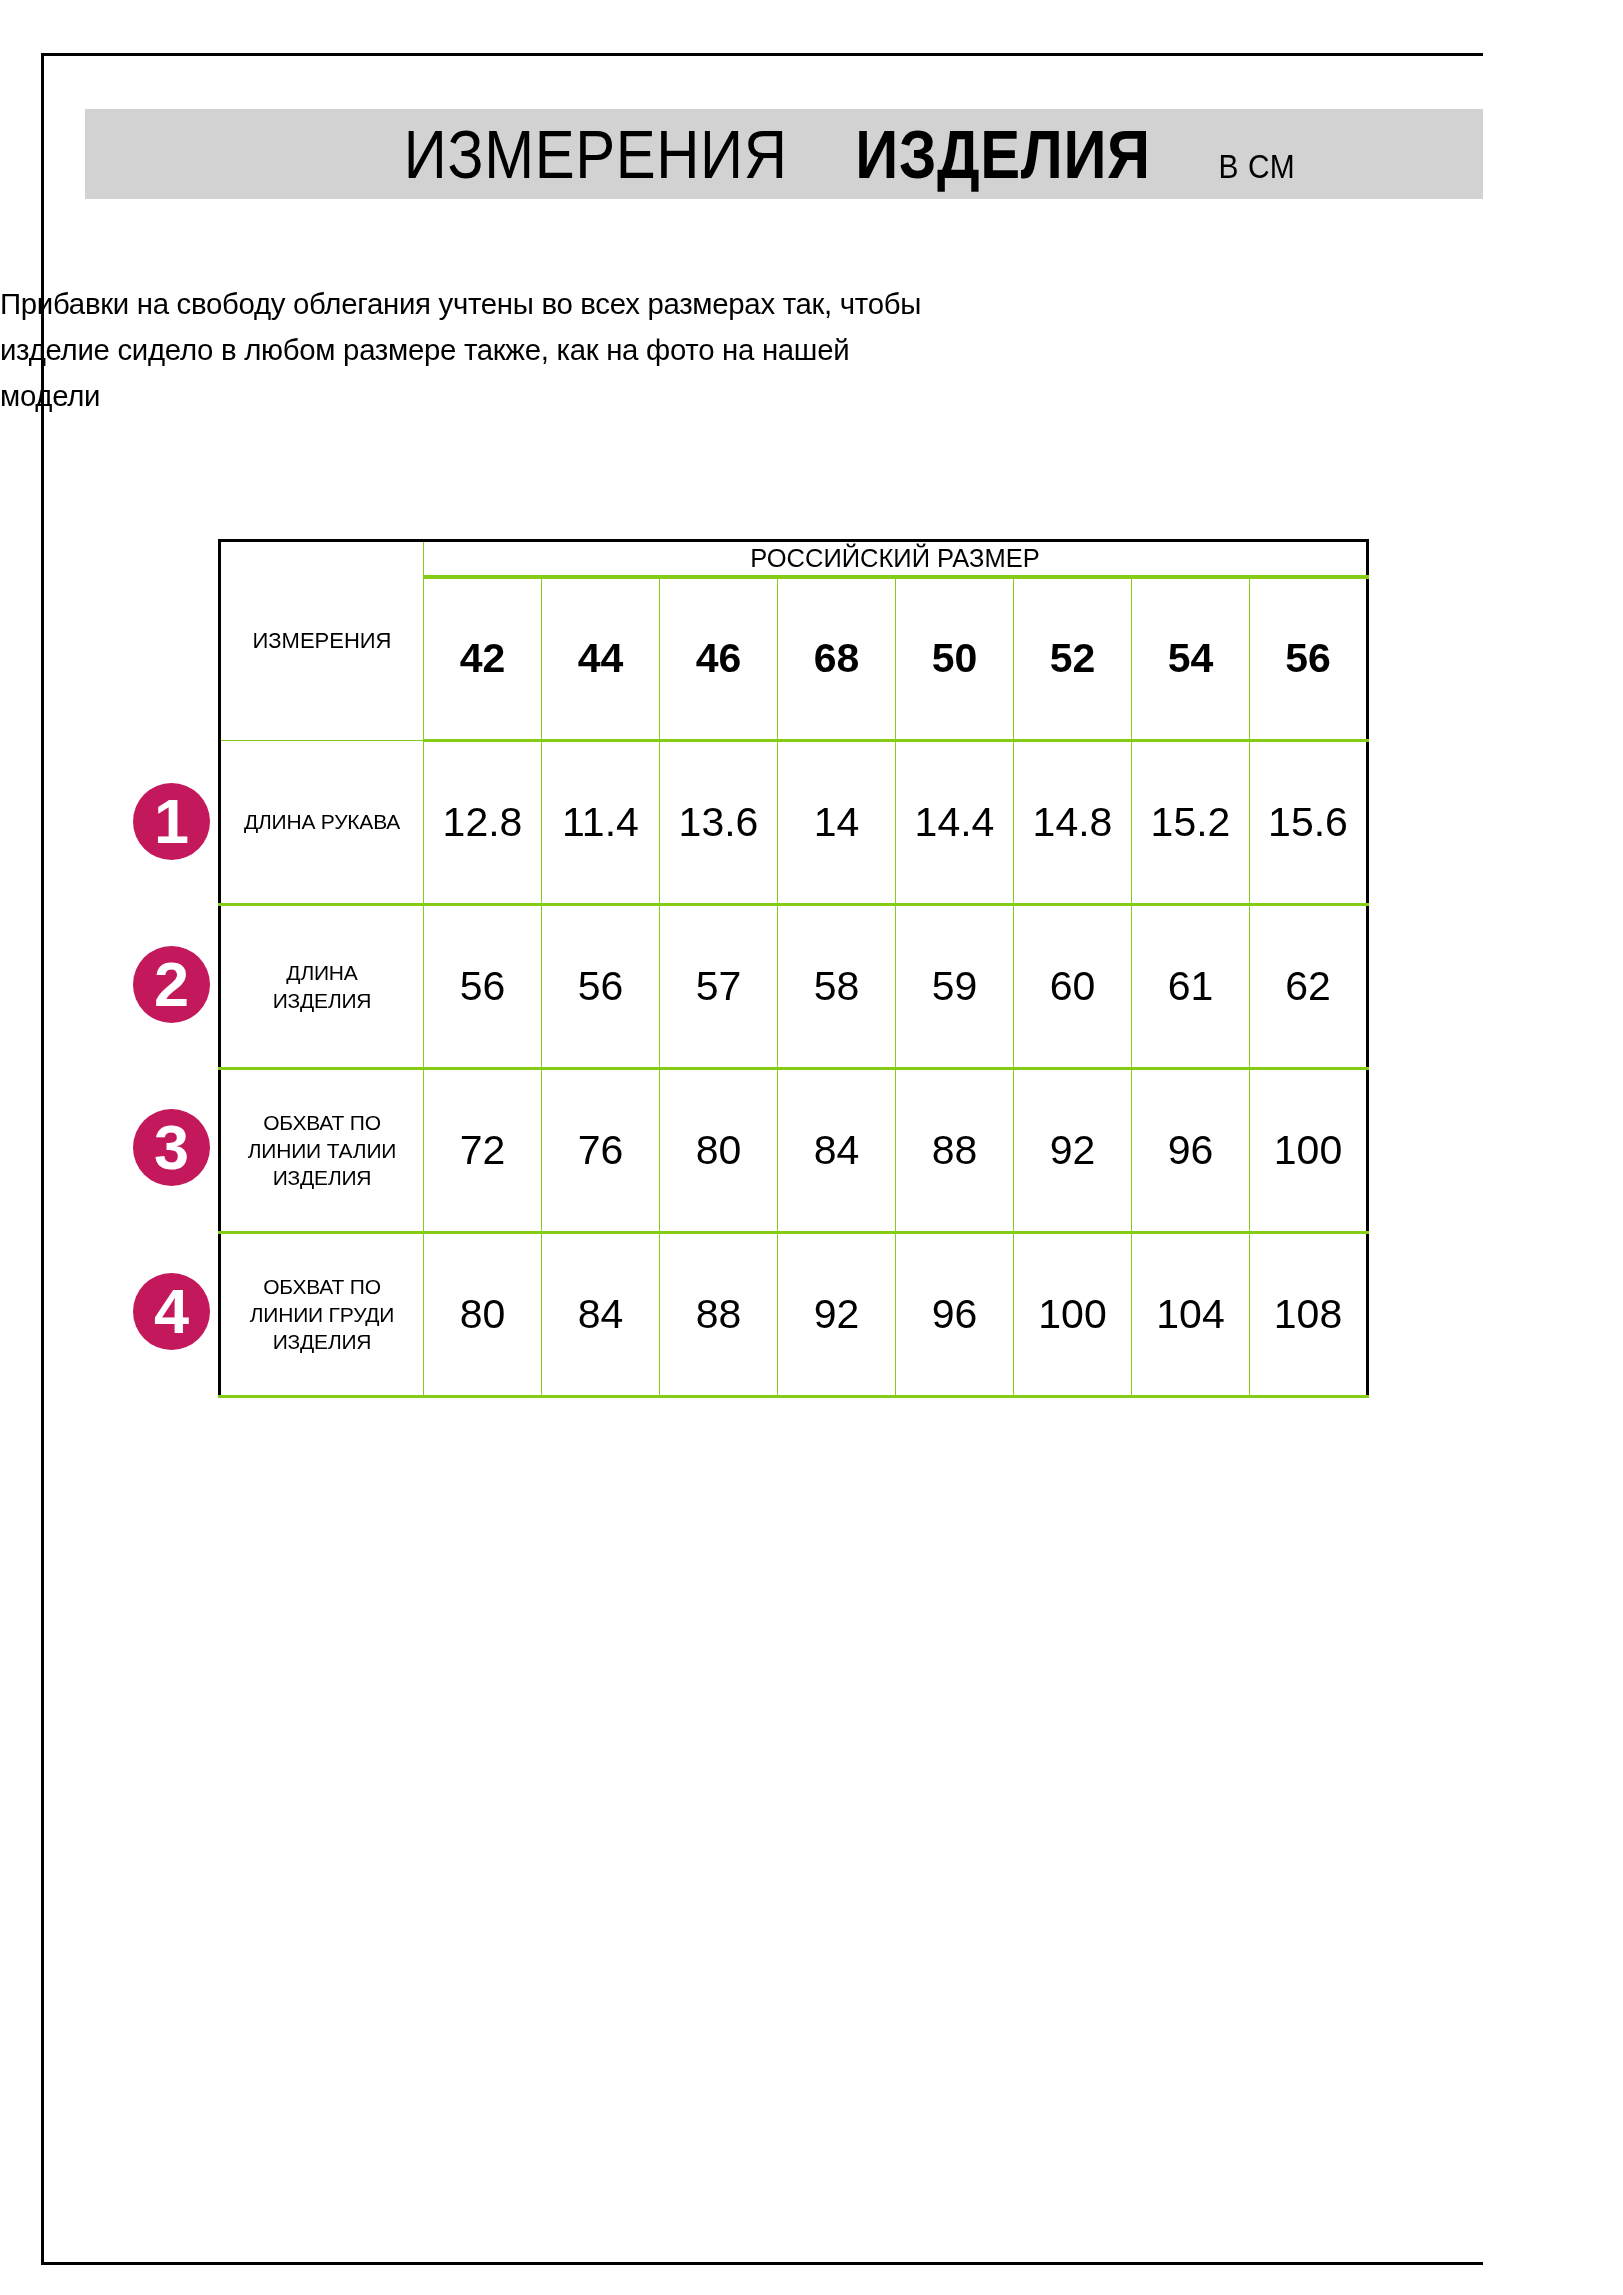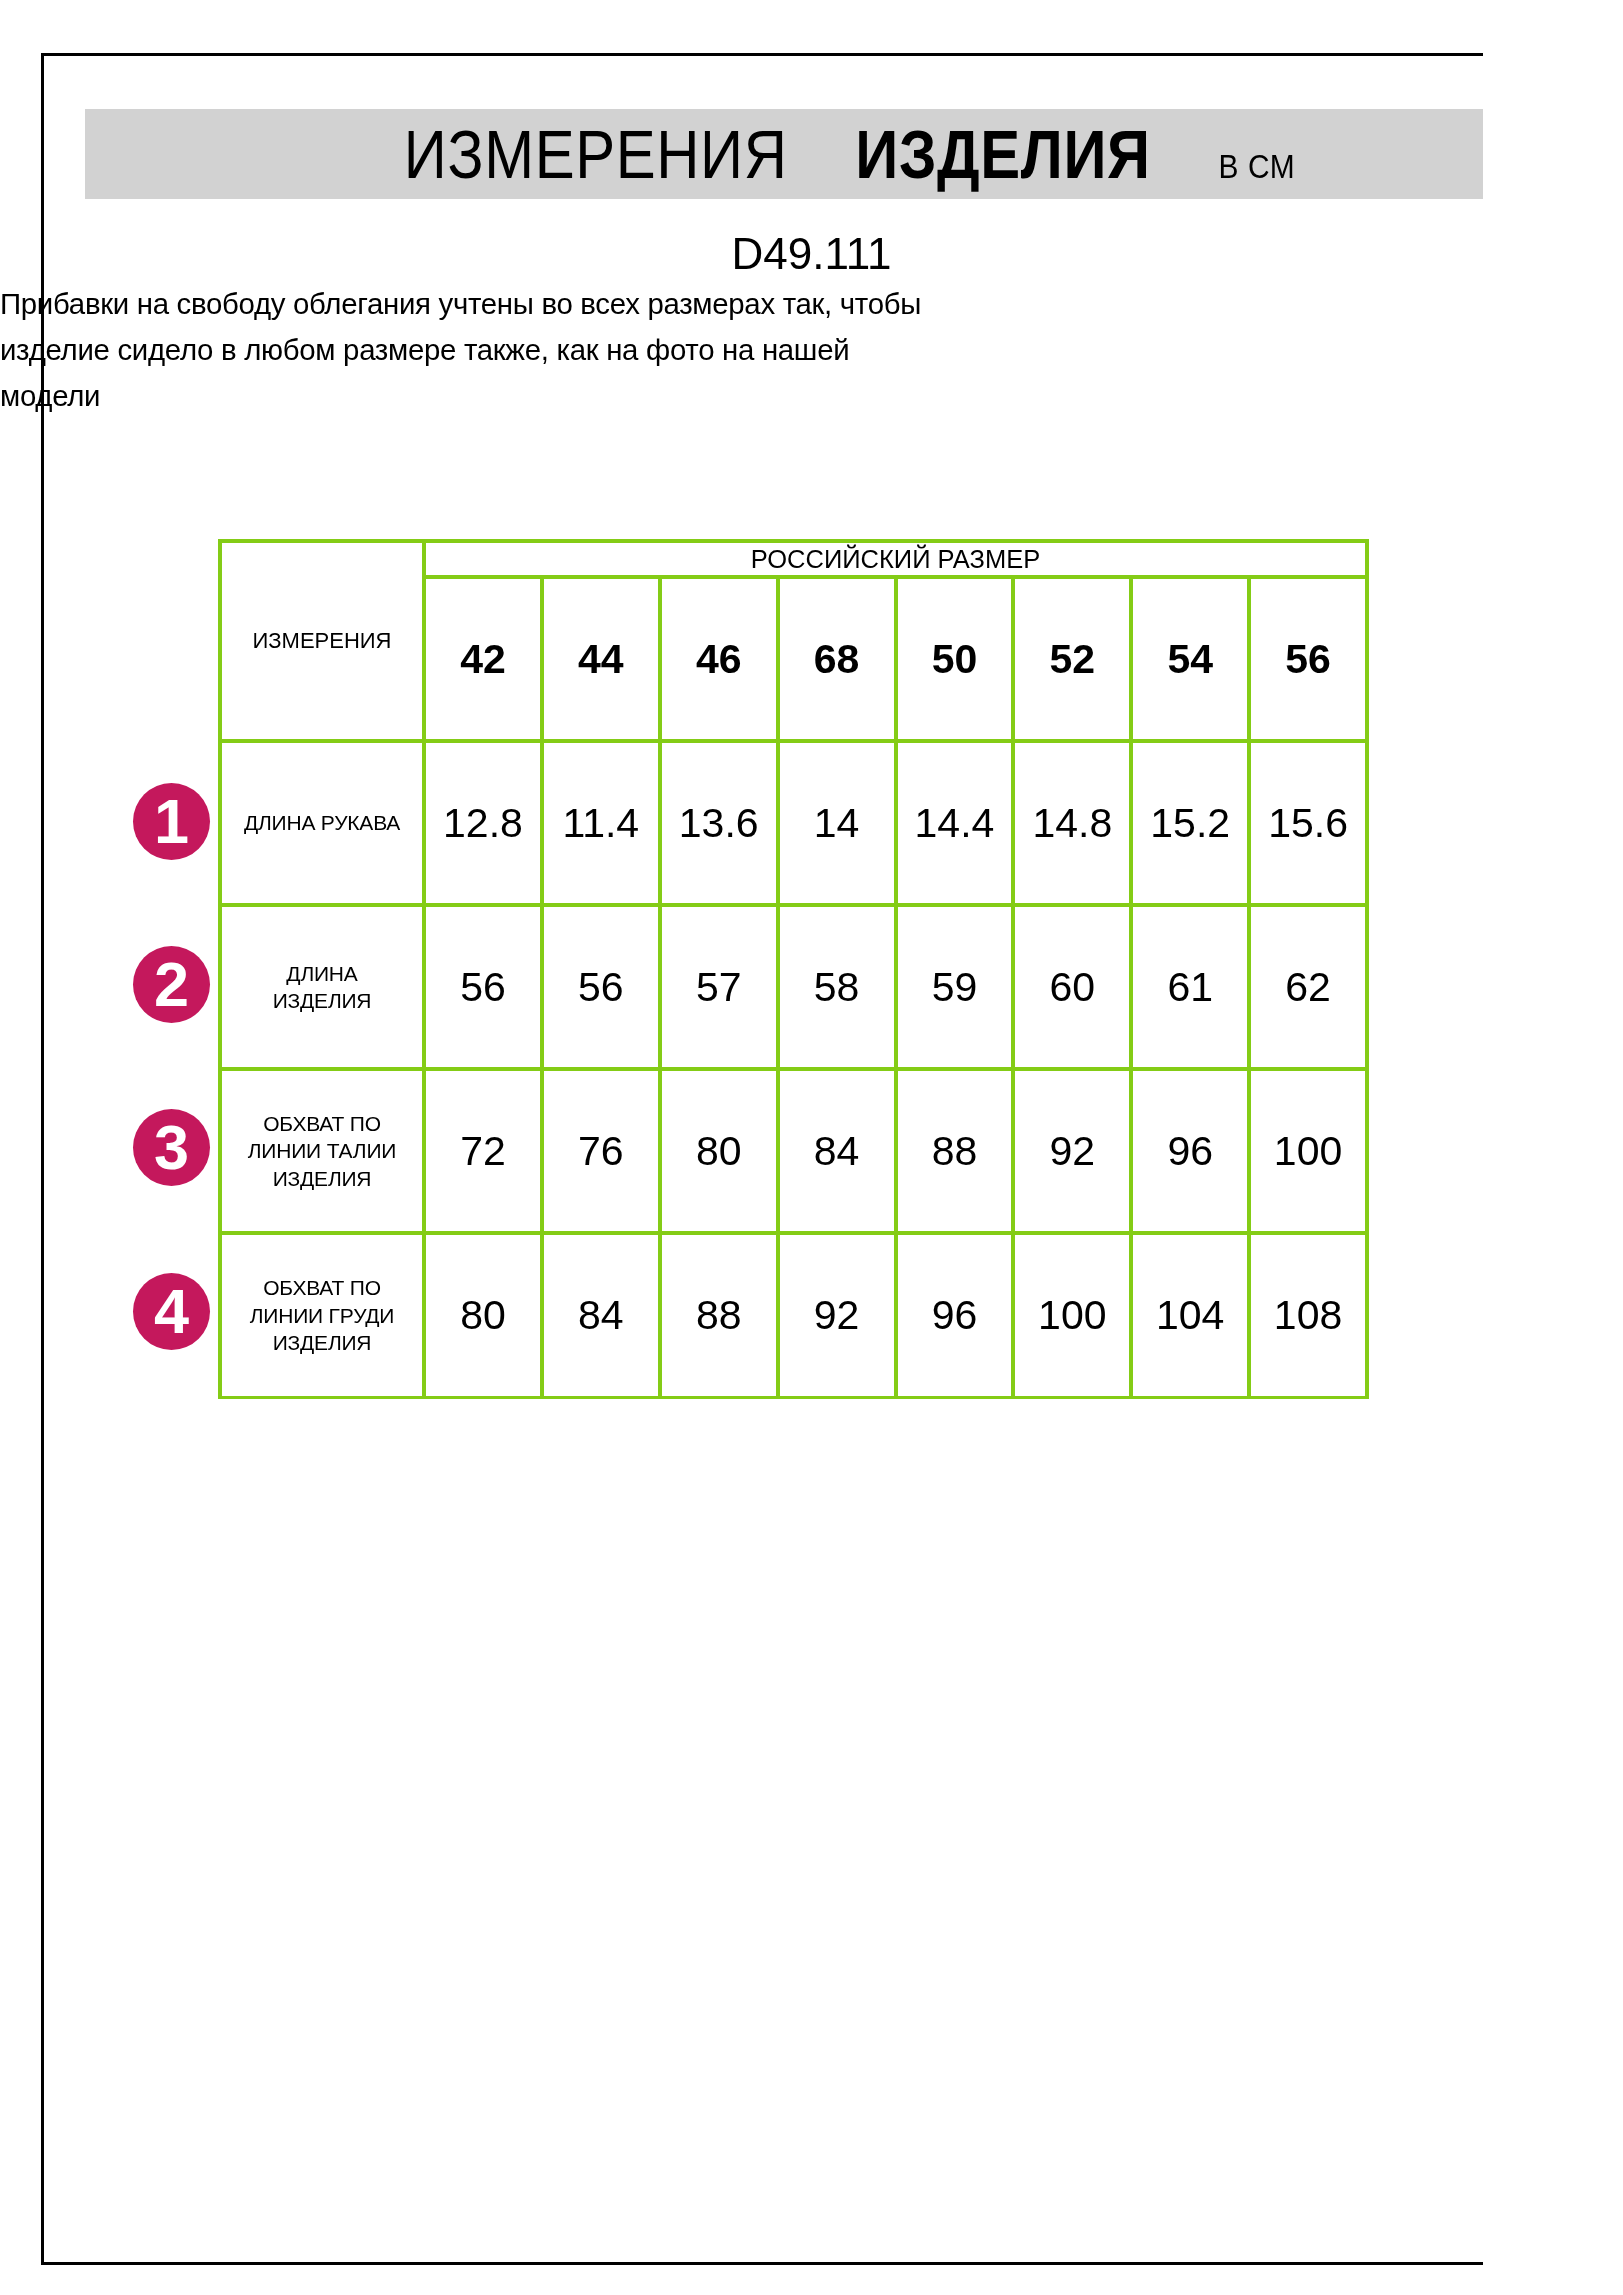--- a/index.html
+++ b/index.html
@@ -90,7 +90,6 @@
     </div>
   </div>
 
-  <div class="code">D49.111</div>
 
   <div class="desc">Прибавки на свободу облегания учтены во всех размерах так, чтобы
 изделие сидело в любом размере также, как на фото на нашей

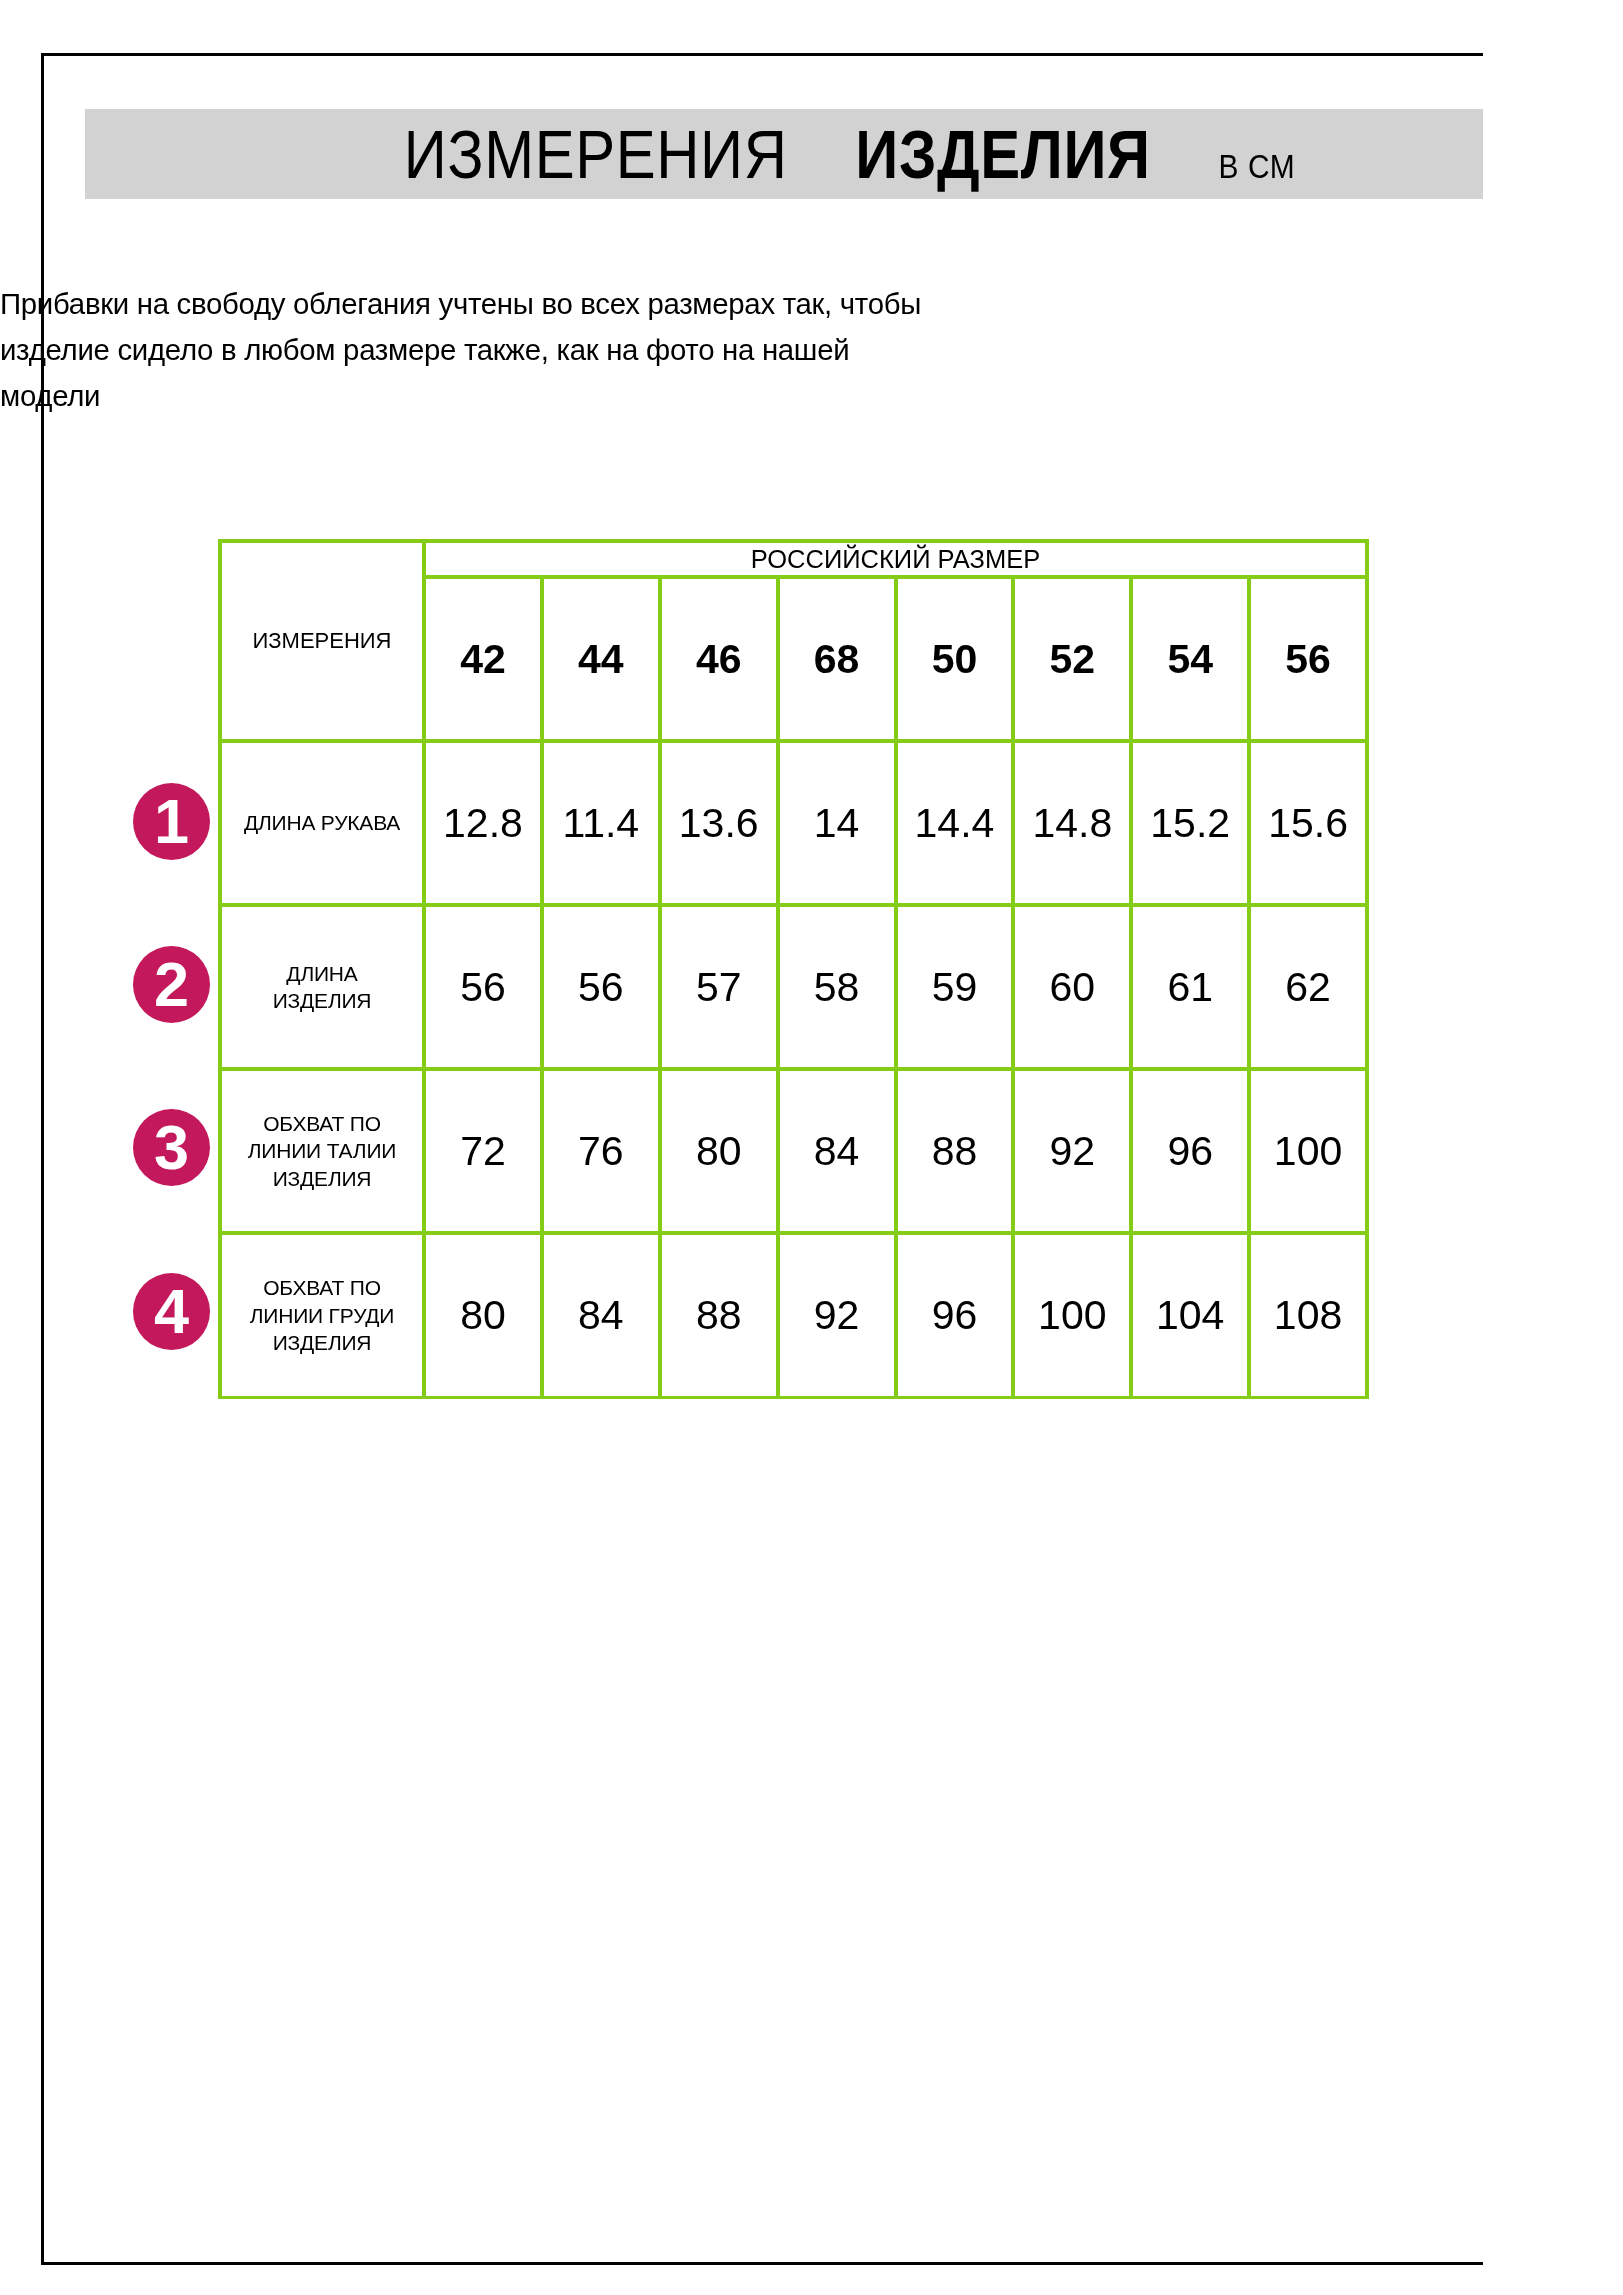--- a/index.html
+++ b/index.html
@@ -42,7 +42,7 @@
     border:3.3px solid #000;
   }
   table.meas th, table.meas td {
-    border:4px solid #84cc16; padding:0; margin:0;
+    border:1px solid #84cc16; padding:0; margin:0;
     text-align:center; vertical-align:middle; font-weight:400;
   }
   col.c0 { width:204px; }

